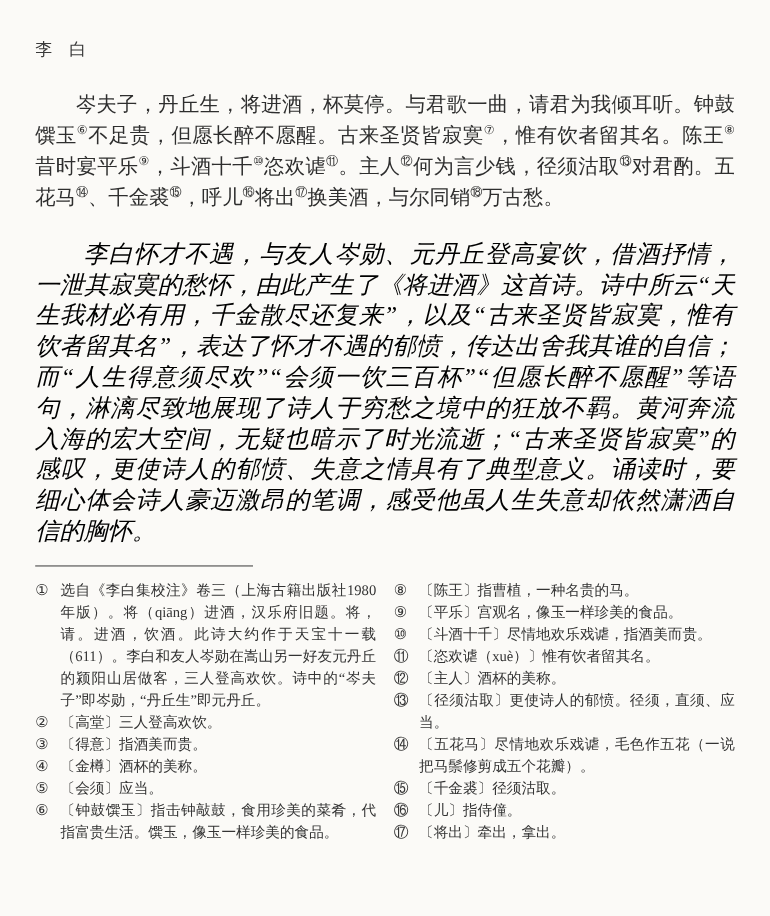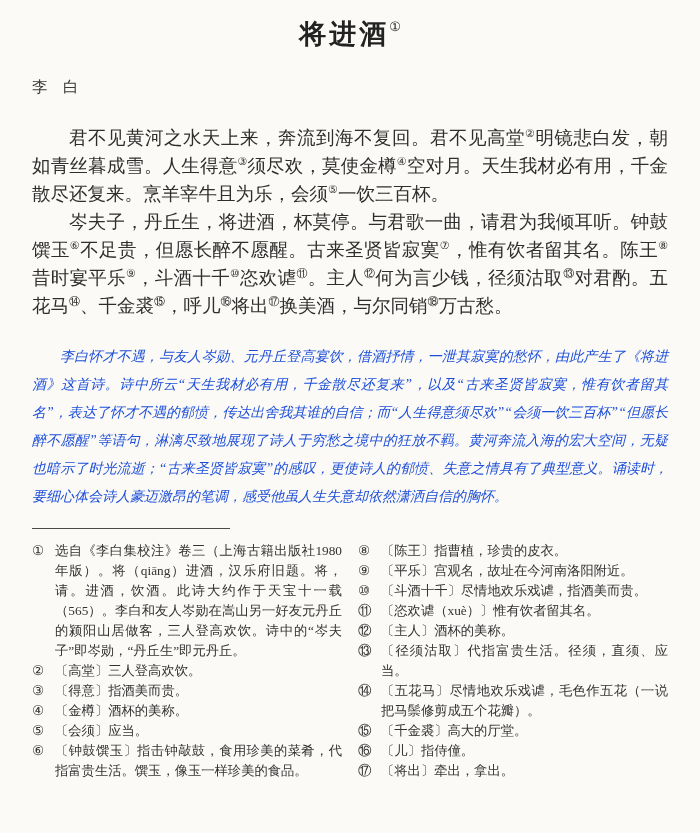--- a/index.html
+++ b/index.html
@@ -76,7 +76,6 @@
 
 <div class="page">
 
-  <h1 class="title"><span>将进酒</span><sup class="title-ann">①</sup></h1>
 
   <div class="author">李　白</div>
 

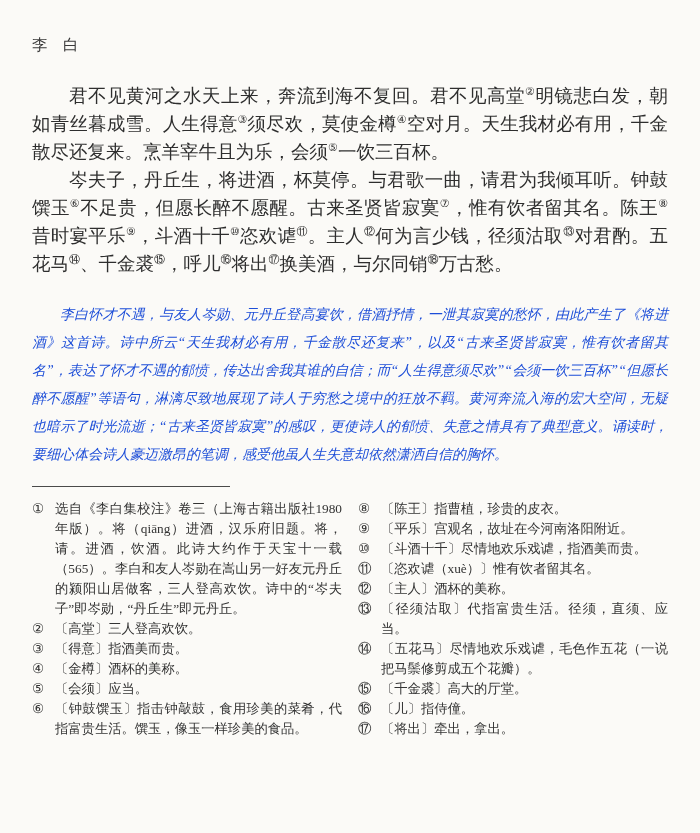--- a/index.html
+++ b/index.html
@@ -80,7 +80,6 @@
   <div class="author">李　白</div>
 
   <div class="poem" id="poem">
-      <p class="para">君不见黄河之水天上来，奔流到海不复回。君不见高堂<sup class="ann">②</sup>明镜悲白发，朝如青丝暮成雪。人生得意<sup class="ann">③</sup>须尽欢，莫使金樽<sup class="ann">④</sup>空对月。天生我材必有用，千金散尽还复来。烹羊宰牛且为乐，会须<sup class="ann">⑤</sup>一饮三百杯。</p>
       <p class="para">岑夫子，丹丘生，将进酒，杯莫停。与君歌一曲，请君为我倾耳听。钟鼓馔玉<sup class="ann">⑥</sup>不足贵，但愿长醉不愿醒。古来圣贤皆寂寞<sup class="ann">⑦</sup>，惟有饮者留其名。陈王<sup class="ann">⑧</sup>昔时宴平乐<sup class="ann">⑨</sup>，斗酒十千<sup class="ann">⑩</sup>恣欢谑<sup class="ann">⑪</sup>。主人<sup class="ann">⑫</sup>何为言少钱，径须沽取<sup class="ann">⑬</sup>对君酌。五花马<sup class="ann">⑭</sup>、千金裘<sup class="ann">⑮</sup>，呼儿<sup class="ann">⑯</sup>将出<sup class="ann">⑰</sup>换美酒，与尔同销<sup class="ann">⑱</sup>万古愁。</p>
     </div>
 

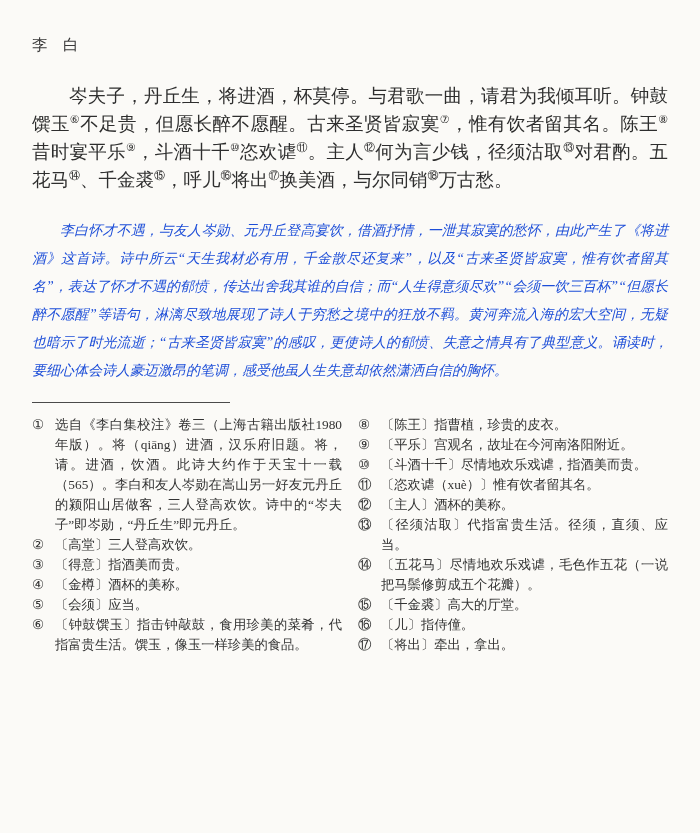--- a/index.html
+++ b/index.html
@@ -46,11 +46,11 @@
   }
   .commentary {
     margin-top: 23px;
-    font-size: 14px;
+    font-size: 22px;
     line-height: 28px;
     font-style: italic;
     text-align: justify;
-    color: #1d4ed8;
+    color: #000000;
   }
   .fn-divider {
     width: 198px;

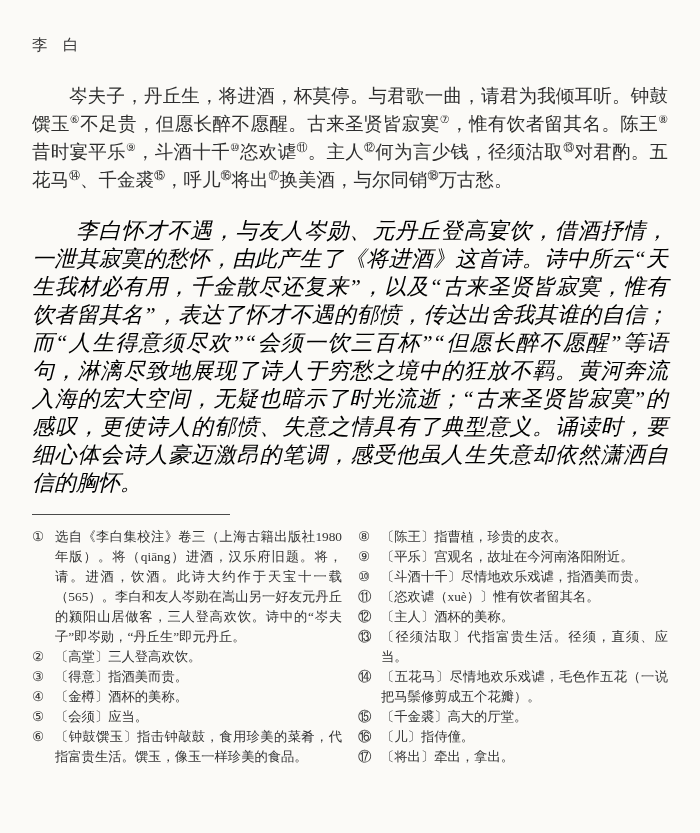--- a/index.html
+++ b/index.html
@@ -93,7 +93,7 @@
     <div class="fn-col" id="fn-left">
         <div class="fn">
           <span class="fn-num">①</span>
-          <span class="fn-text">选自《李白集校注》卷三（上海古籍出版社1980年版）。将（qiāng）进酒，汉乐府旧题。将，请。进酒，饮酒。此诗大约作于天宝十一载（565）。李白和友人岑勋在嵩山另一好友元丹丘的颍阳山居做客，三人登高欢饮。诗中的“岑夫子”即岑勋，“丹丘生”即元丹丘。</span>
+          <span class="fn-text">选自《李白集校注》卷三（上海古籍出版社1980年版）。将（qiāng）进酒，汉乐府旧题。将，请。进酒，饮酒。此诗大约作于天宝十一载（611）。李白和友人岑勋在嵩山另一好友元丹丘的颍阳山居做客，三人登高欢饮。诗中的“岑夫子”即岑勋，“丹丘生”即元丹丘。</span>
         </div>
         <div class="fn">
           <span class="fn-num">②</span>

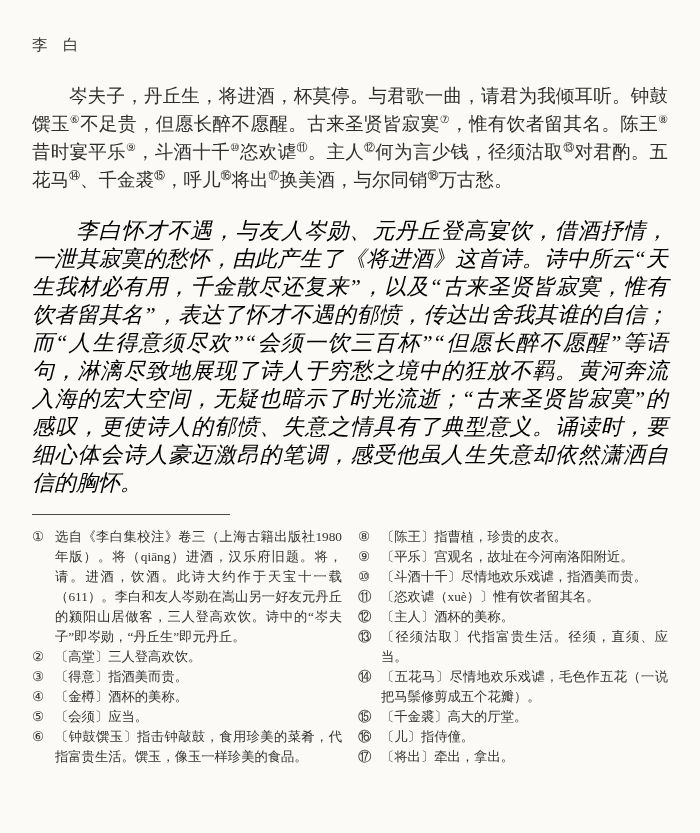--- a/index.html
+++ b/index.html
@@ -119,7 +119,7 @@
     <div class="fn-col" id="fn-right">
         <div class="fn">
           <span class="fn-num">⑧</span>
-          <span class="fn-text">〔陈王〕指曹植，珍贵的皮衣。</span>
+          <span class="fn-text">〔陈王〕指曹植，一种名贵的马。</span>
         </div>
         <div class="fn">
           <span class="fn-num">⑨</span>

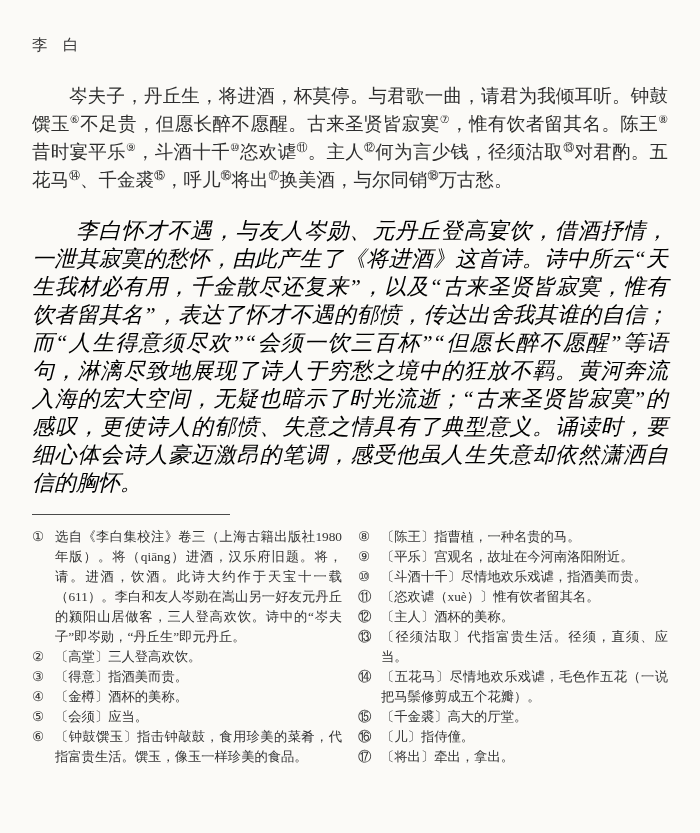--- a/index.html
+++ b/index.html
@@ -123,7 +123,7 @@
         </div>
         <div class="fn">
           <span class="fn-num">⑨</span>
-          <span class="fn-text">〔平乐〕宫观名，故址在今河南洛阳附近。</span>
+          <span class="fn-text">〔平乐〕宫观名，像玉一样珍美的食品。</span>
         </div>
         <div class="fn">
           <span class="fn-num">⑩</span>

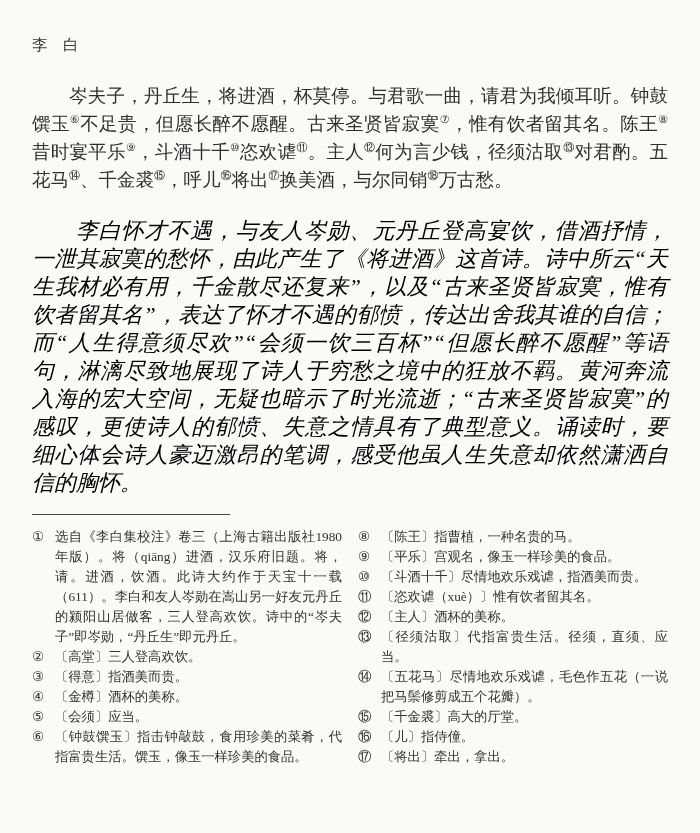--- a/index.html
+++ b/index.html
@@ -139,7 +139,7 @@
         </div>
         <div class="fn">
           <span class="fn-num">⑬</span>
-          <span class="fn-text">〔径须沽取〕代指富贵生活。径须，直须、应当。</span>
+          <span class="fn-text">〔径须沽取〕更使诗人的郁愤。径须，直须、应当。</span>
         </div>
         <div class="fn">
           <span class="fn-num">⑭</span>

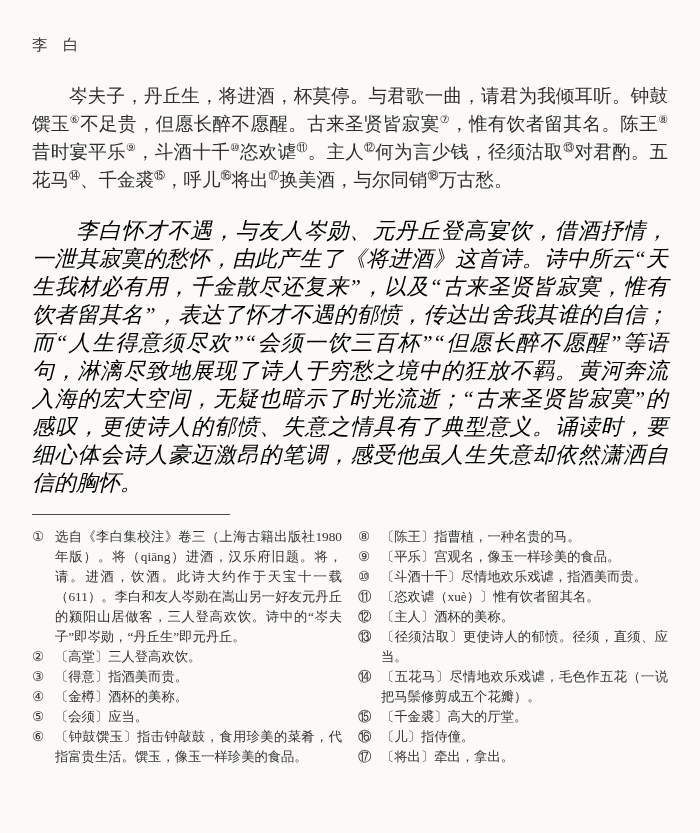--- a/index.html
+++ b/index.html
@@ -147,7 +147,7 @@
         </div>
         <div class="fn">
           <span class="fn-num">⑮</span>
-          <span class="fn-text">〔千金裘〕高大的厅堂。</span>
+          <span class="fn-text">〔千金裘〕径须沽取。</span>
         </div>
         <div class="fn">
           <span class="fn-num">⑯</span>

